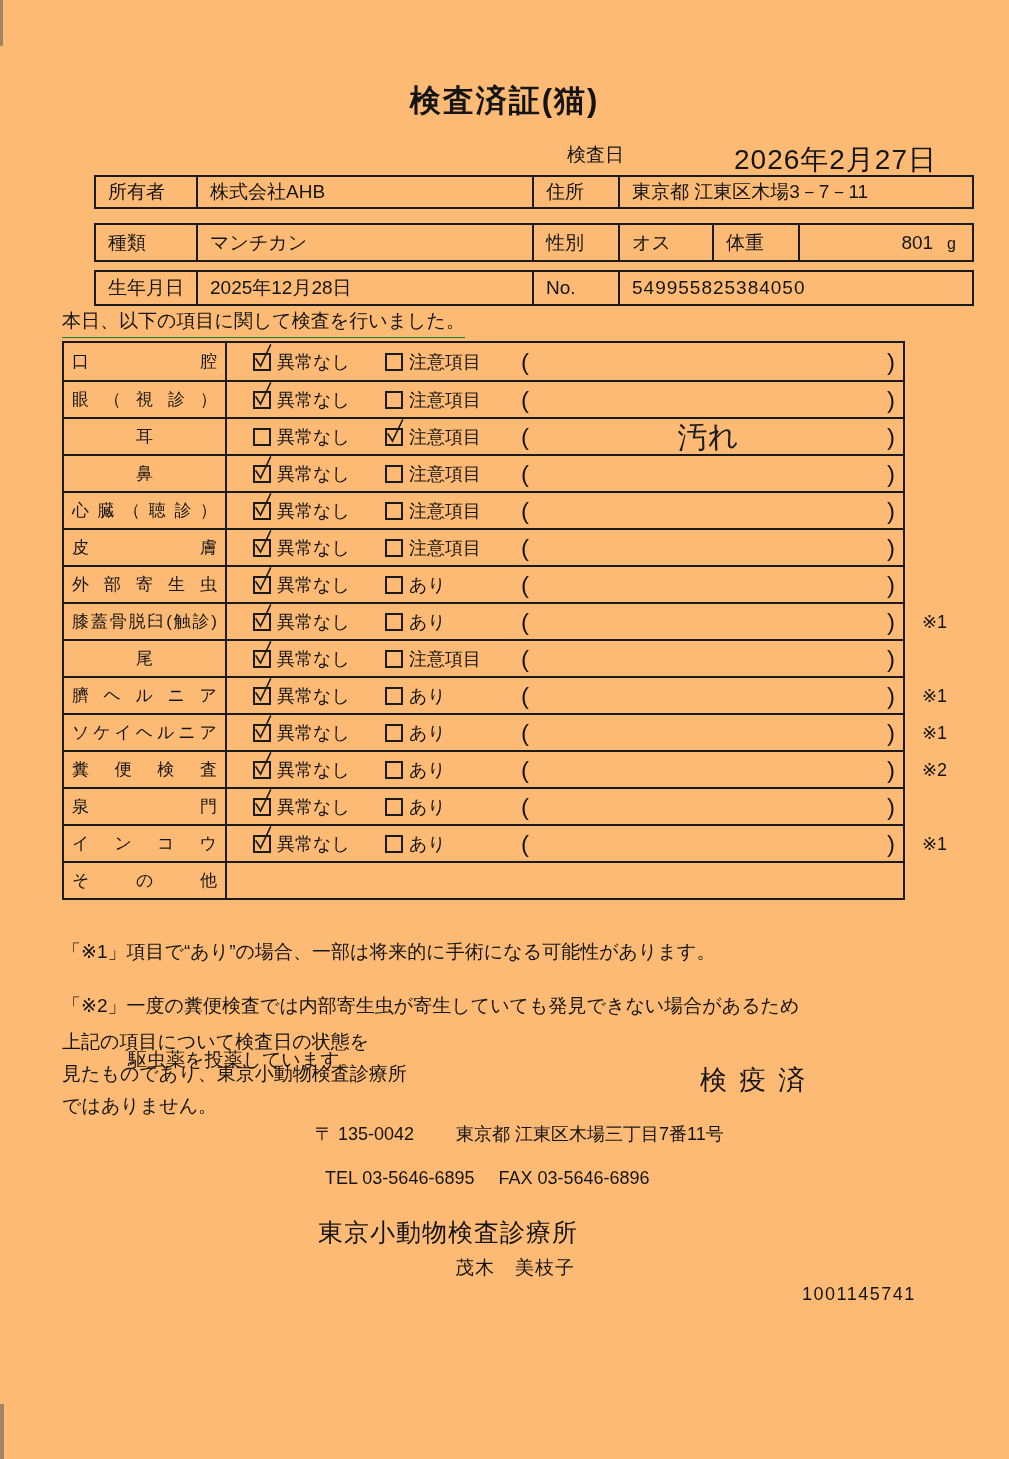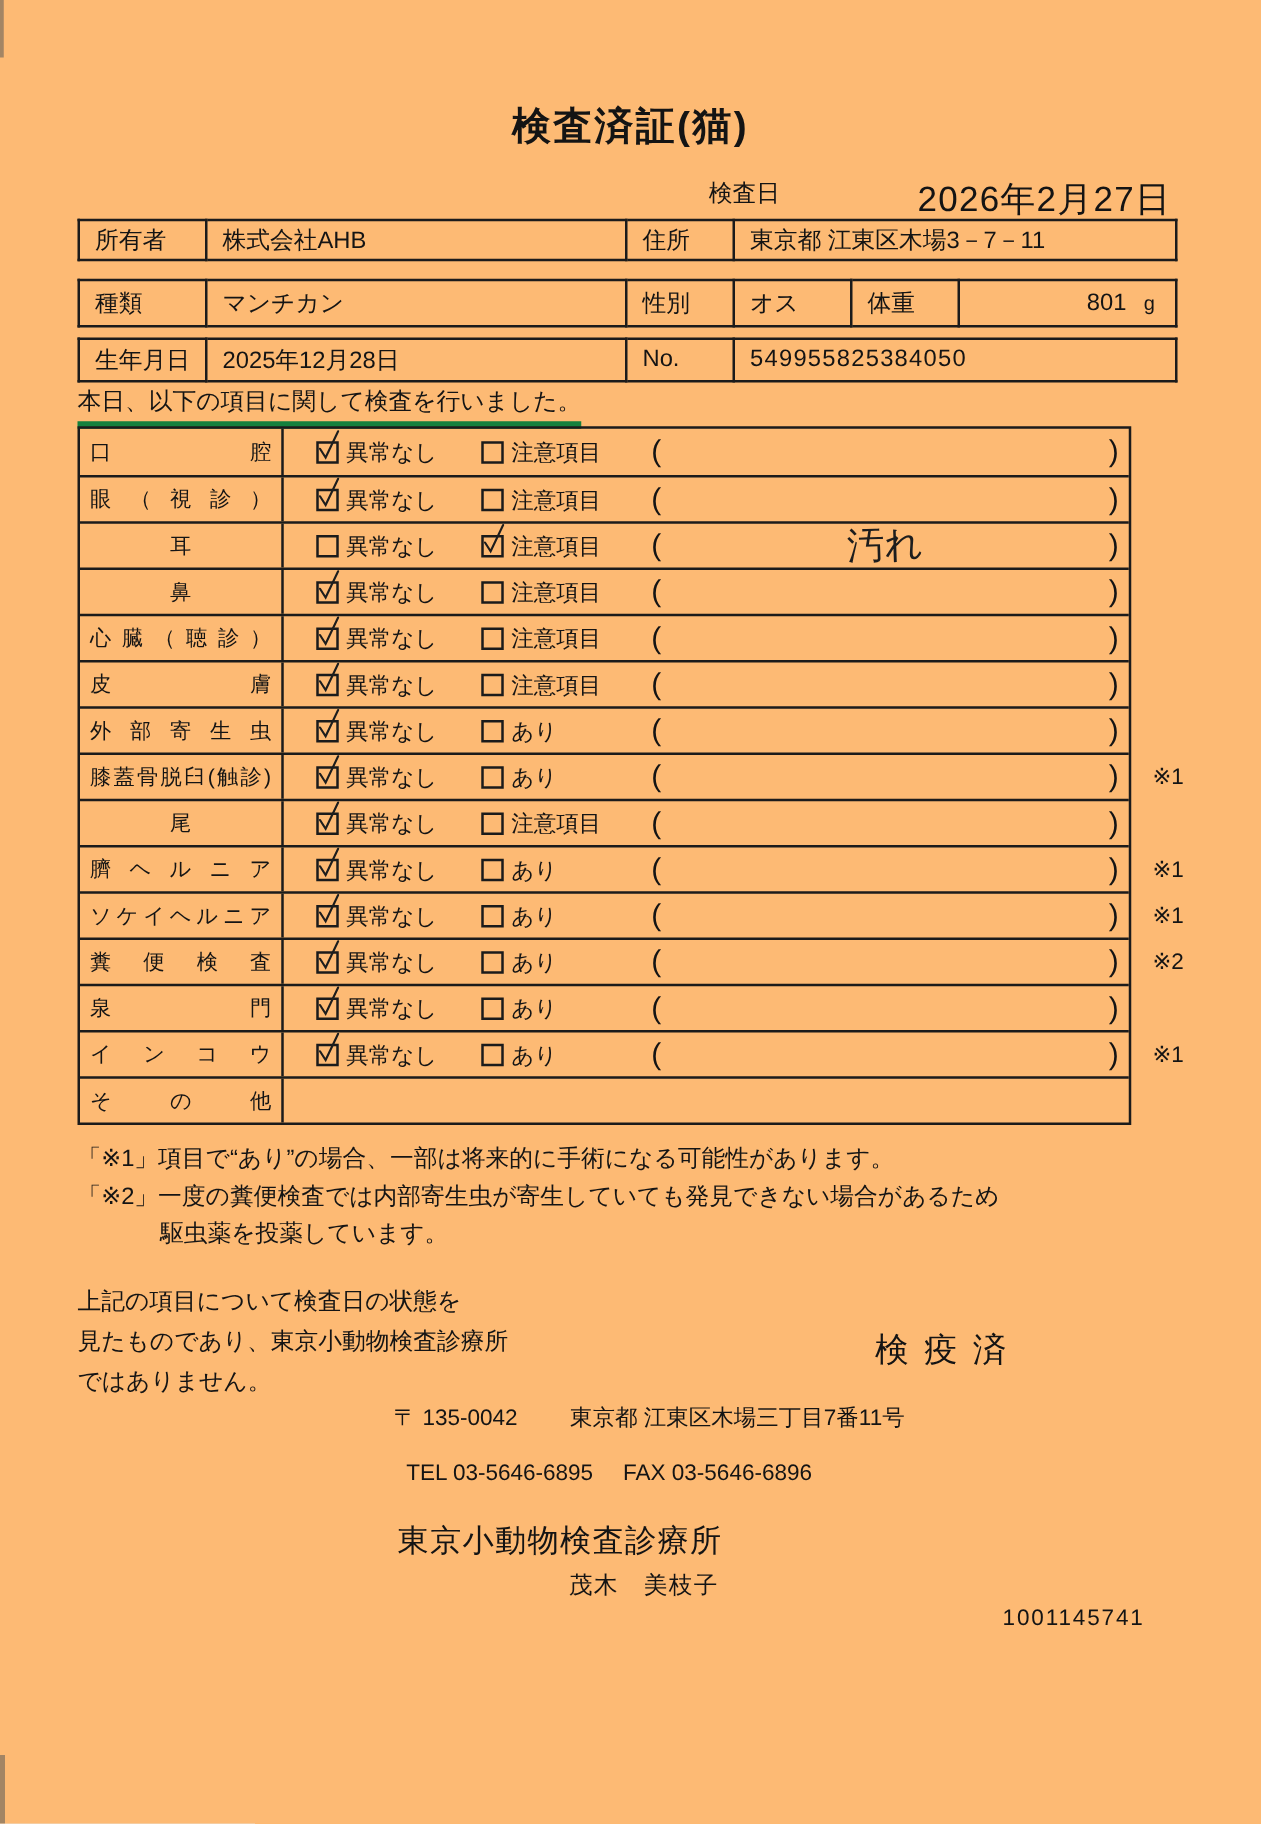--- a/index.html
+++ b/index.html
@@ -23,7 +23,7 @@
   .date-label { position:absolute; top:142px; left:567px; font-size:19px; }
   .date-value { position:absolute; top:141px; right:72px; font-size:28px; letter-spacing:1px; }
 
-  table.box { position:absolute; border-collapse:collapse; table-layout:fixed; }
+  table.box { position:absolute; border-collapse:collapse; table-layout:fixed;margin-left:32px; }
   table.box td {
     border:2px solid #1b1b1b; font-size:19px; padding:0 12px;
     white-space:nowrap; overflow:hidden;

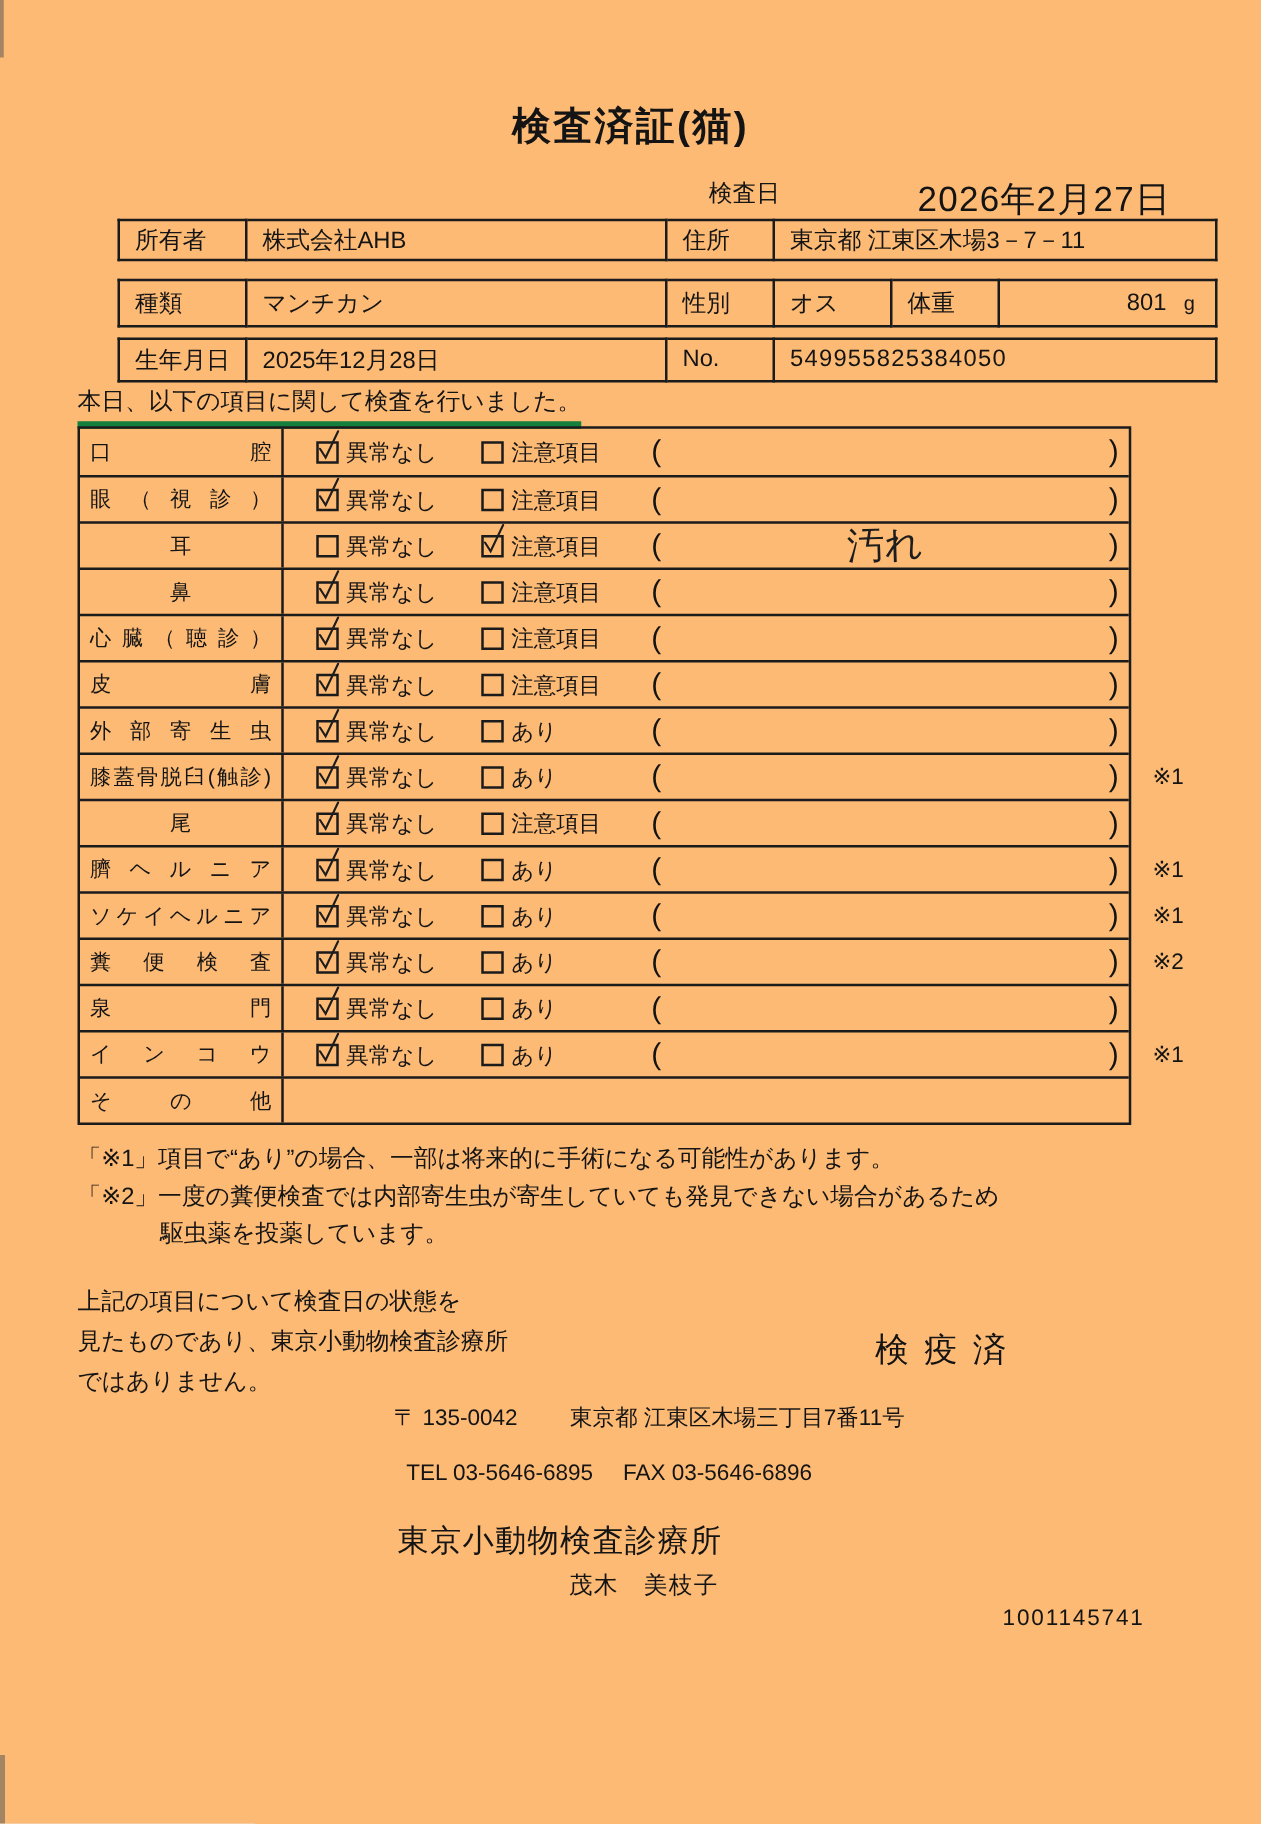--- a/index.html
+++ b/index.html
@@ -41,7 +41,7 @@
 
   .intro {
     position:absolute; top:308px; left:62px;
-    font-size:19px; border-bottom:6px solid #15803d; padding-bottom:3px;
+    font-size:19px; border-bottom:1px solid #15803d; padding-bottom:3px;
   }
 
   .exam-table {

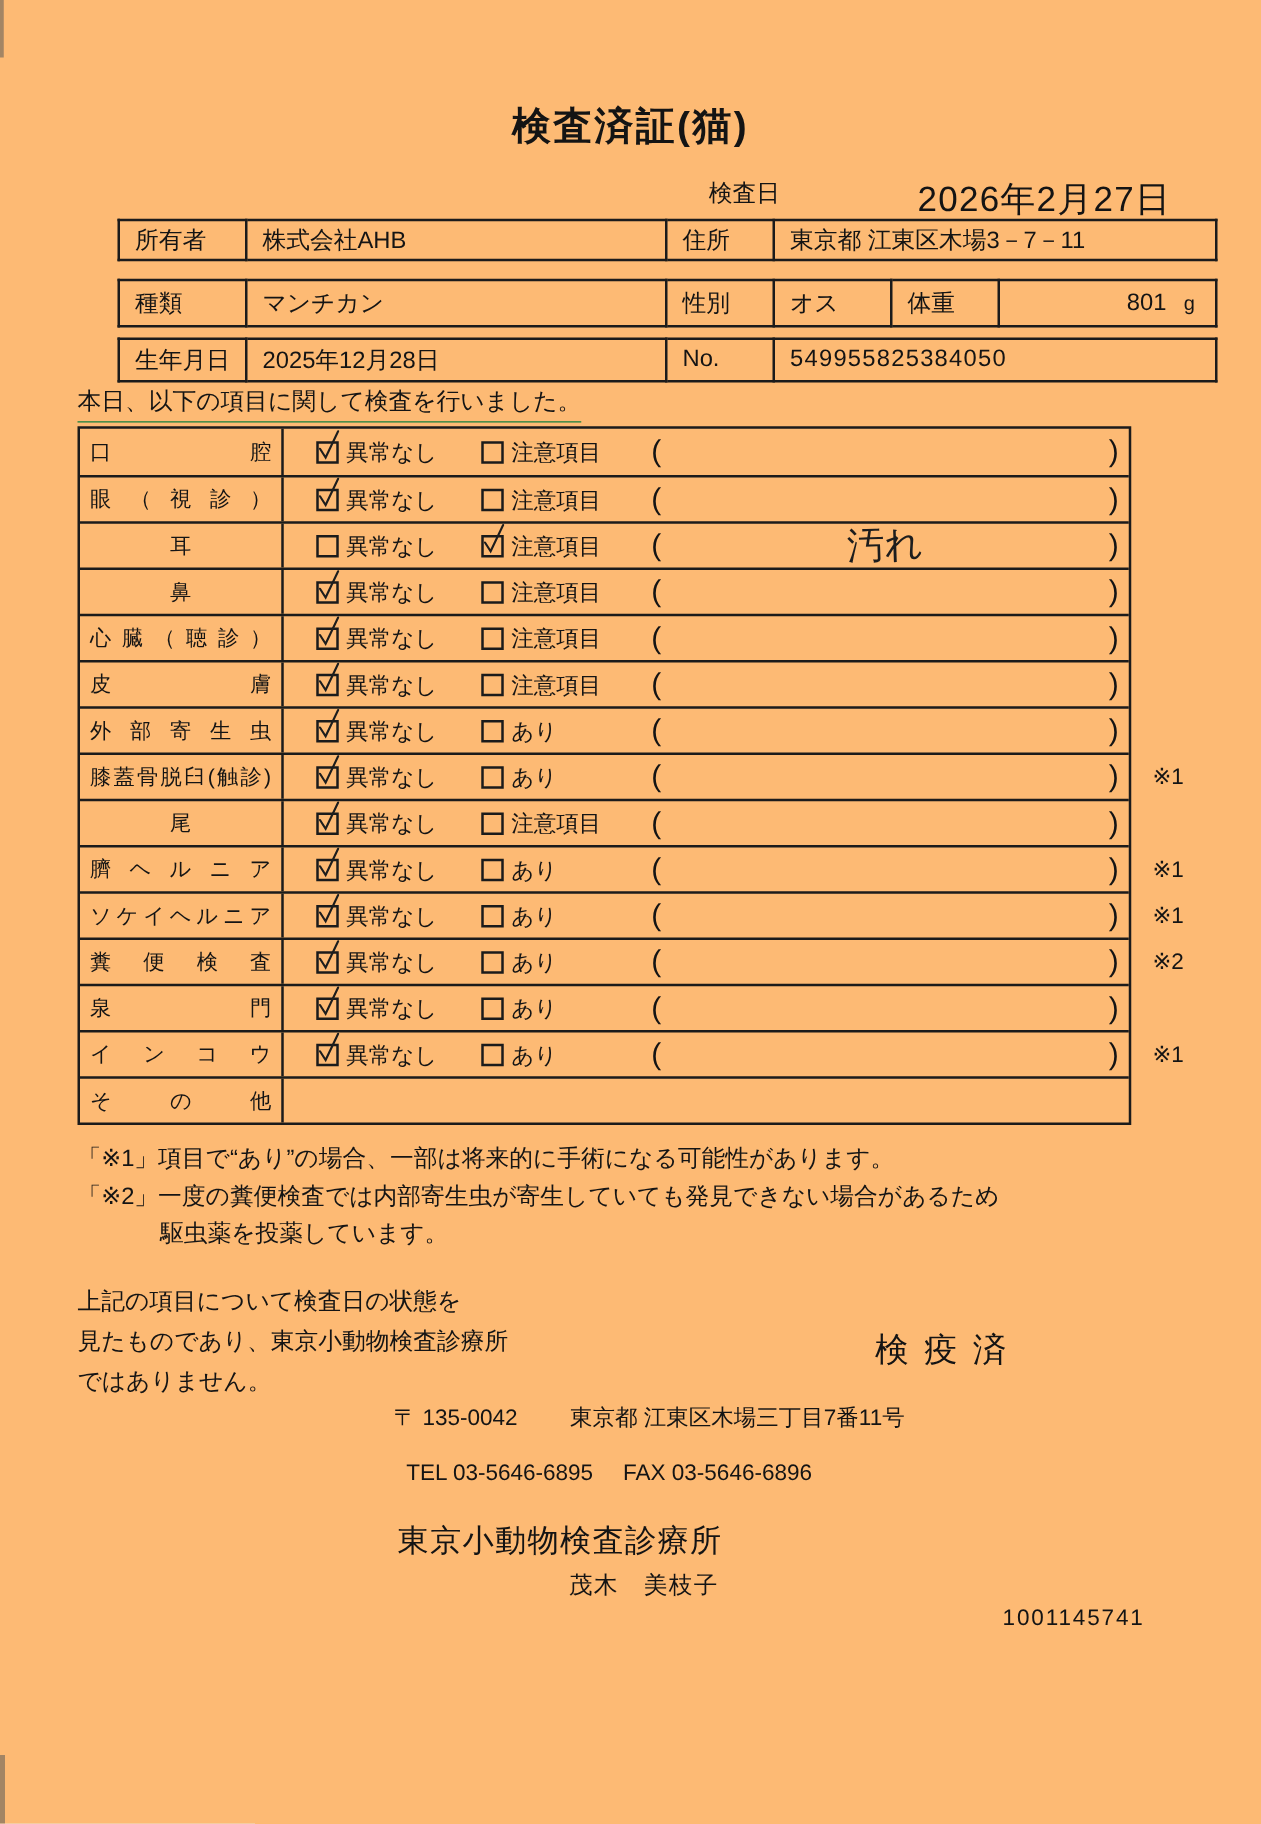--- a/index.html
+++ b/index.html
@@ -81,7 +81,7 @@
   }
 
   .footnotes { position:absolute; top:913px; left:62px; width:900px; font-size:19px; }
-  .footnotes div { line-height:30px; }
+  .footnotes div { line-height:30px;margin-top:24px; }
   .footnote-indent { padding-left:66px; }
 
   .disclaimer { position:absolute; top:1026px; left:62px; font-size:19px; }

